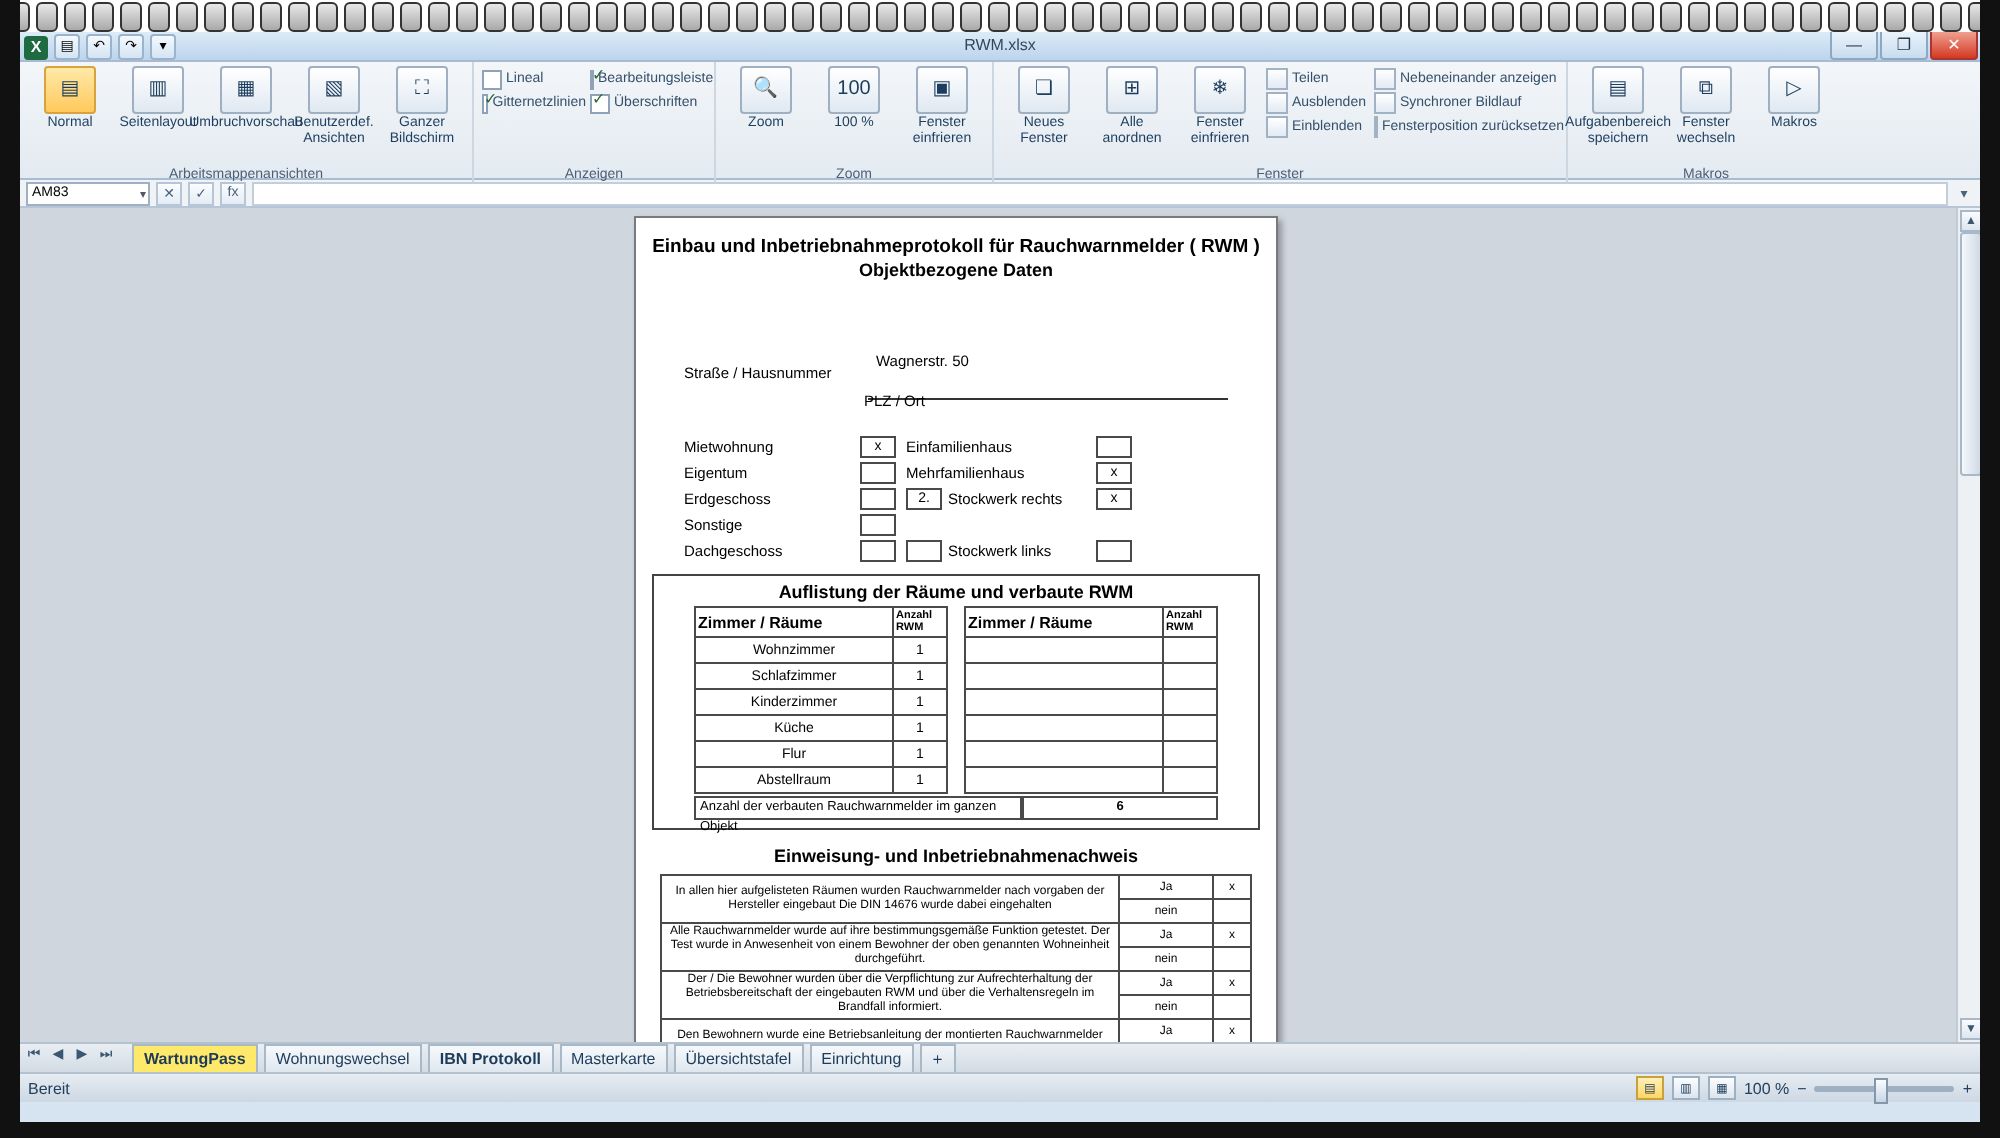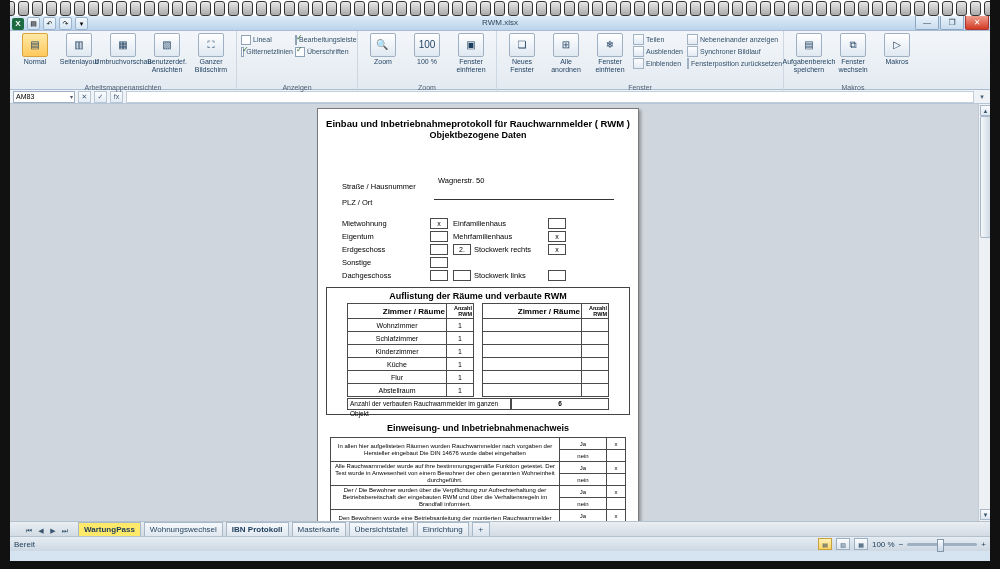--- a/index.html
+++ b/index.html
@@ -364,7 +364,7 @@
             <div class="lbl">Straße / Hausnummer</div>
             <div class="val">Wagnerstr. 50</div>
           </div>
-          <div class="row" style="margin-top:3px;">
+          <div class="row" style="margin-top:3px;flex-direction:column;">
             <div class="lbl">PLZ / Ort</div>
           </div>
 

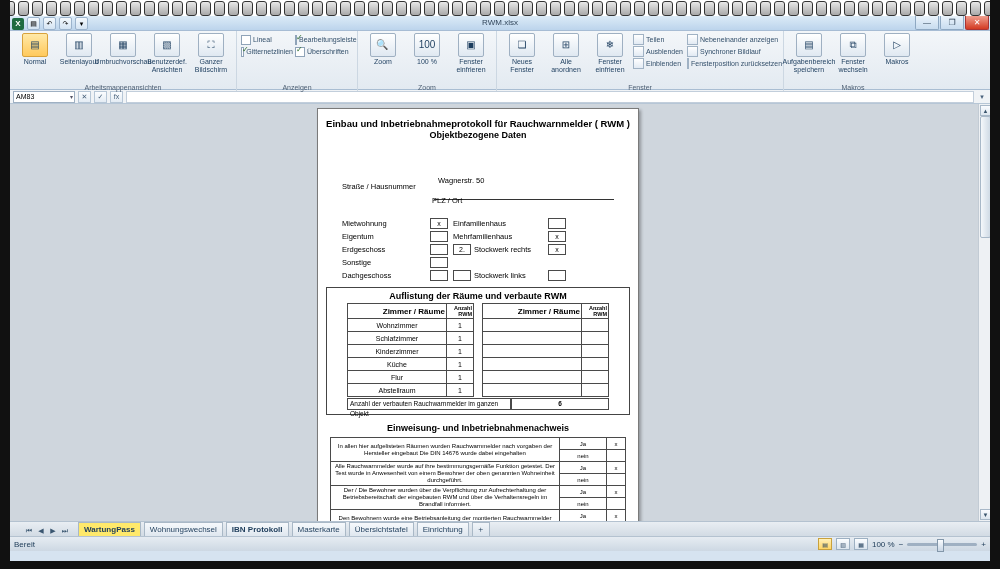--- a/index.html
+++ b/index.html
@@ -72,7 +72,7 @@
   .banner{text-align:center;font-weight:bold;font-size:9px;padding:3px 0 2px;}
   table.rooms{border-collapse:collapse;width:100%;font-size:7px;}
   table.rooms td{border:1px solid #4a4a4a;height:10px;}
-  .hdr td{font-weight:bold;text-align:right;font-size:8px;height:14px;}
+  .hdr td{font-weight:bold;text-align:left;font-size:8px;height:14px;}
   .namecell{text-align:center;}
   .cntcell{width:24px;text-align:center;}
   .gapcell{border:none !important;width:6px;}

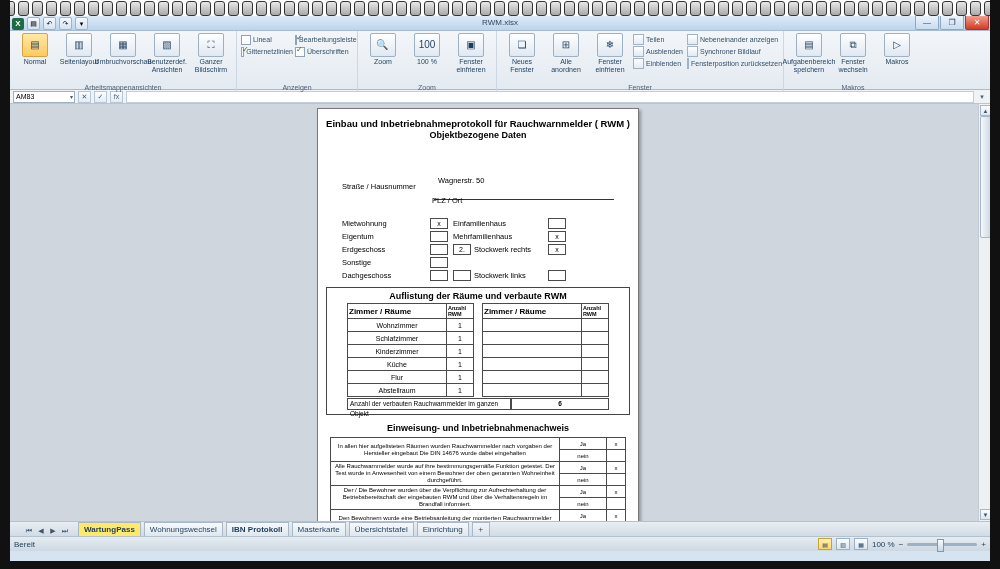--- a/index.html
+++ b/index.html
@@ -89,7 +89,7 @@
   .sigrow .sl{width:62px;}
   .sigline{border-bottom:1px solid #333;flex:1;height:9px;}
   
-  #tabsbar{height:14px;background:linear-gradient(to bottom,#e9eef3,#d2dbe4);border-top:1px solid #b4c2d0;display:flex;align-items:flex-end;padding-left:14px;gap:2px;font-size:8px;}
+  #tabsbar{height:14px;background:linear-gradient(to bottom,#e9eef3,#d2dbe4);border-top:1px solid #b4c2d0;display:flex;align-items:flex-start;padding-left:2px;gap:2px;font-size:8px;}
   .navb{width:10px;height:10px;display:flex;align-items:center;justify-content:center;color:#3a5670;font-size:7px;}
   .stab{padding:1px 5px;border:1px solid #a9b8c6;border-bottom:none;background:linear-gradient(to bottom,#f6f9fc,#dfe7ef);margin-right:1px;color:#1d3category;color:#1d3c5a;height:11px;line-height:11px;}
   .stab.active{background:#ffe96b;font-weight:bold;}

